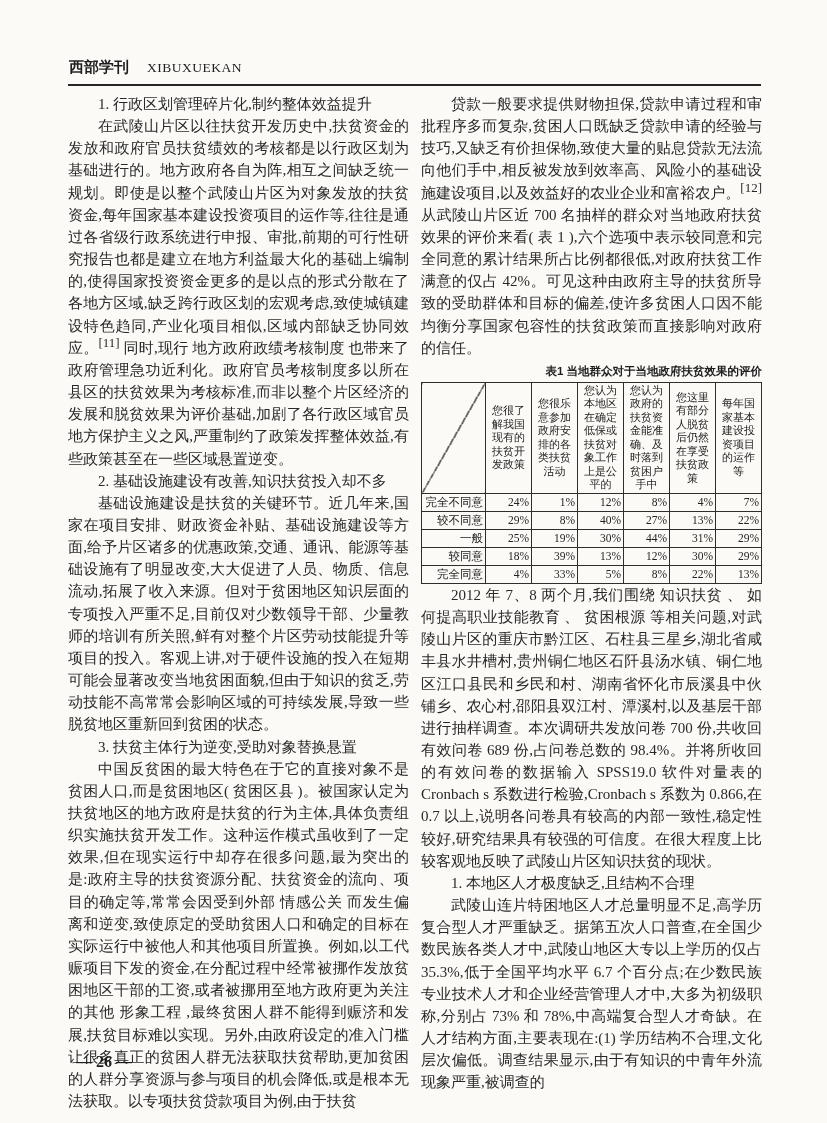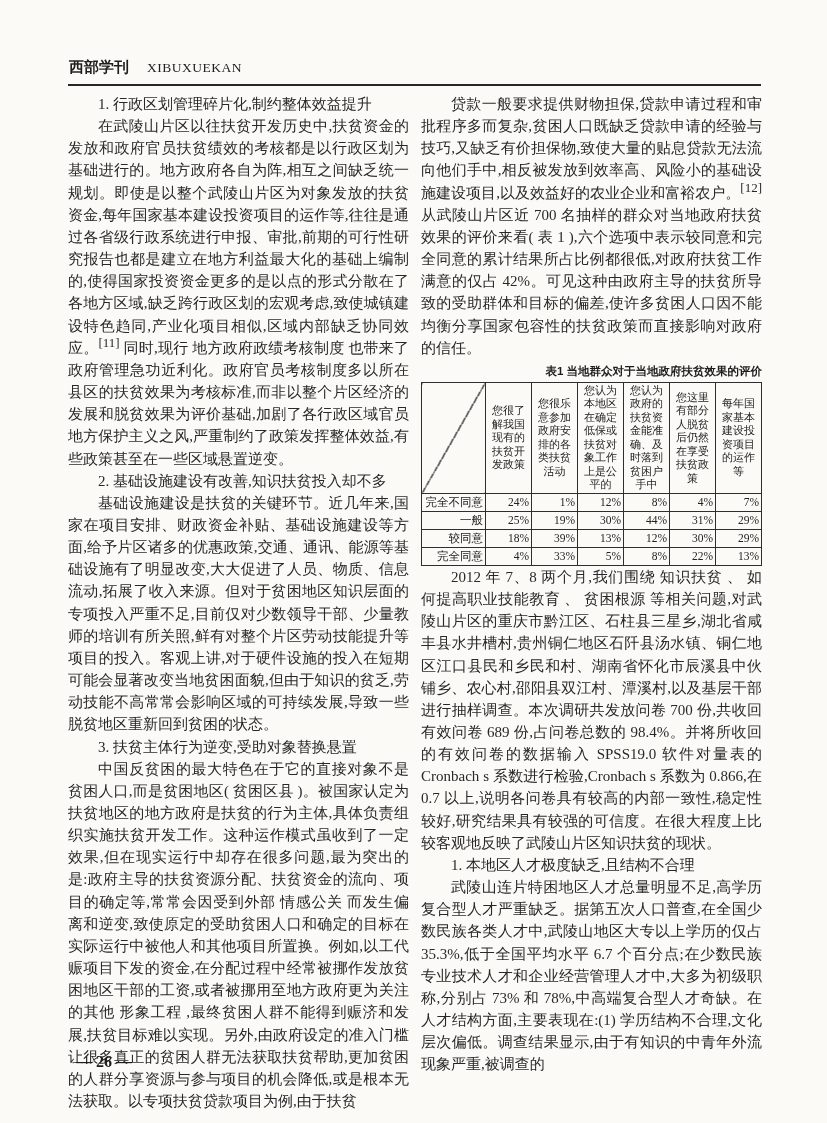--- a/index.html
+++ b/index.html
@@ -120,6 +120,15 @@
           <td>7%</td>
         </tr>
         <tr class="data-row">
+          <td class="row-label">较不同意</td>
+          <td>29%</td>
+          <td>8%</td>
+          <td>40%</td>
+          <td>27%</td>
+          <td>13%</td>
+          <td>22%</td>
+        </tr>
+        <tr class="data-row">
           <td class="row-label">一般</td>
           <td>25%</td>
           <td>19%</td>

